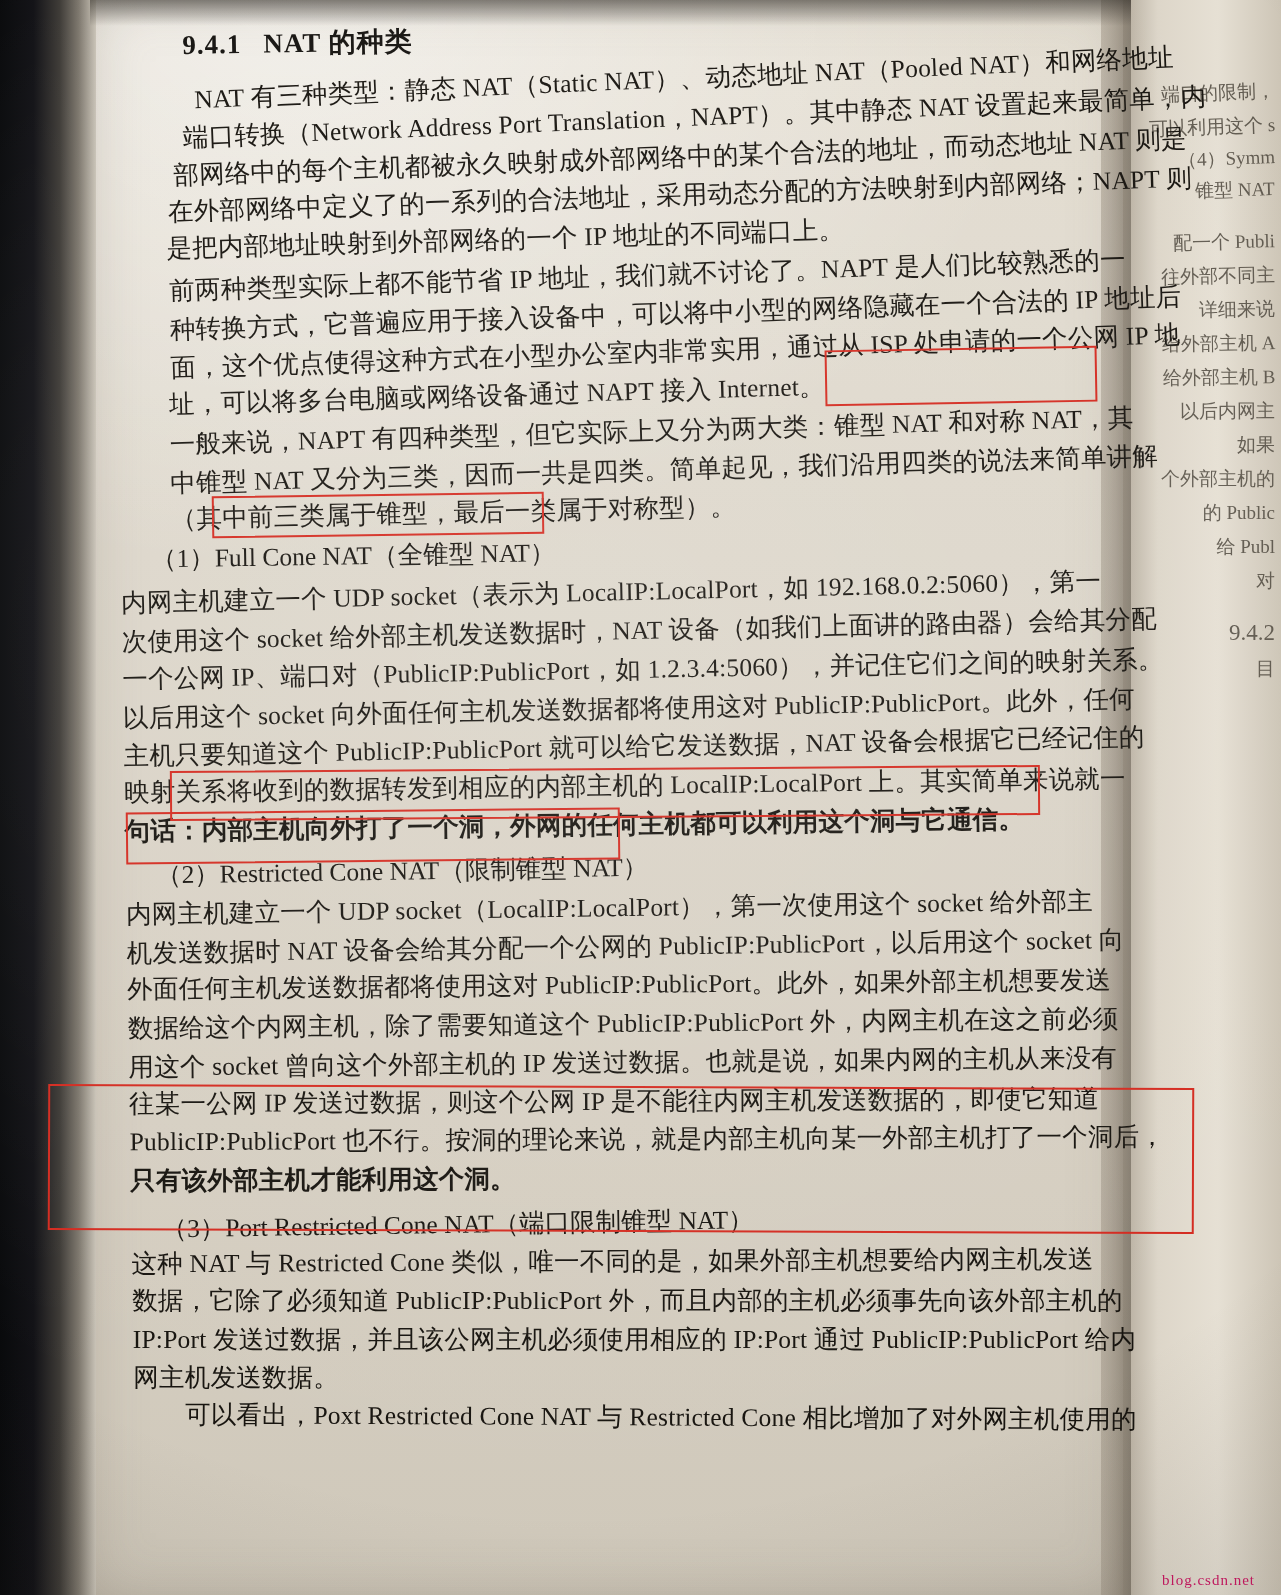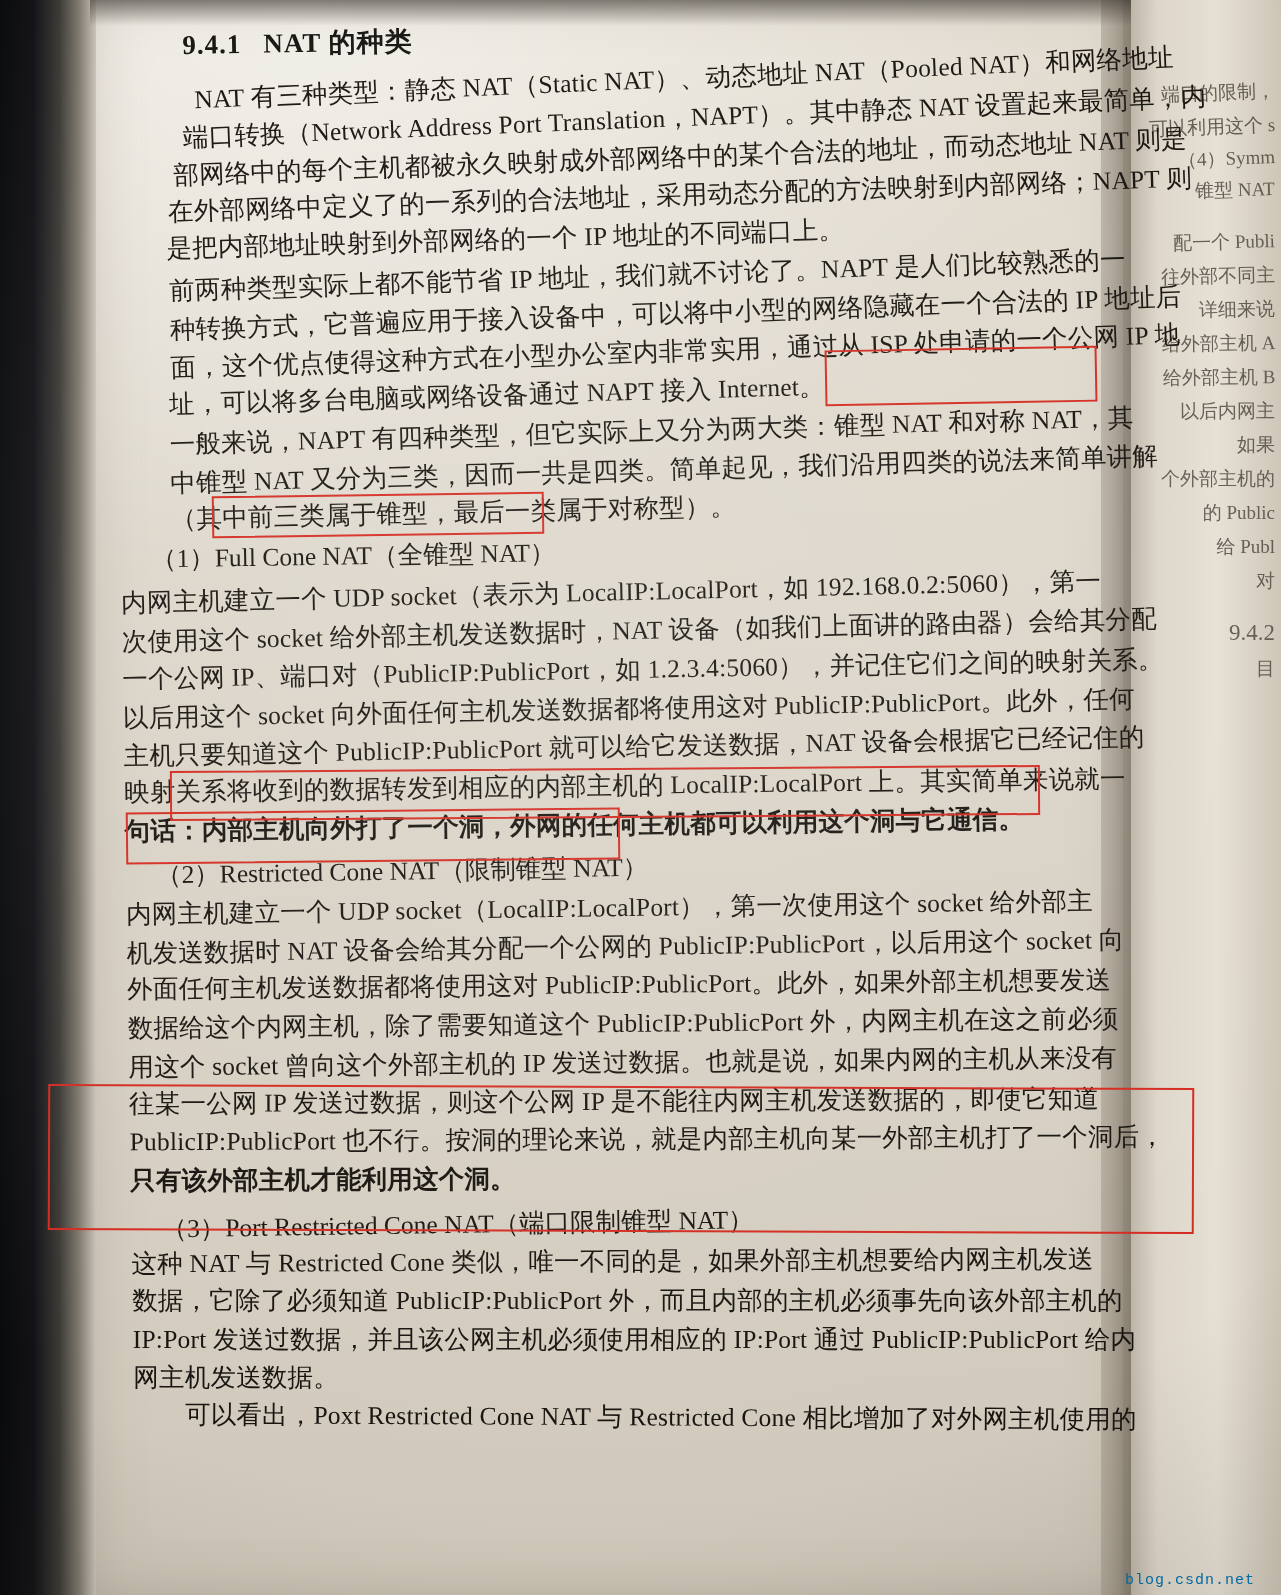--- a/index.html
+++ b/index.html
@@ -147,8 +147,8 @@
     right: 26px;
     bottom: 6px;
     font-size: 15px;
-    color: #0369a1;
-    font-family: Liberation Mono, monospace;
+    color: #be185d;
+    font-family: Liberation Serif, serif;
     letter-spacing: 1px;
   }
 </style>

